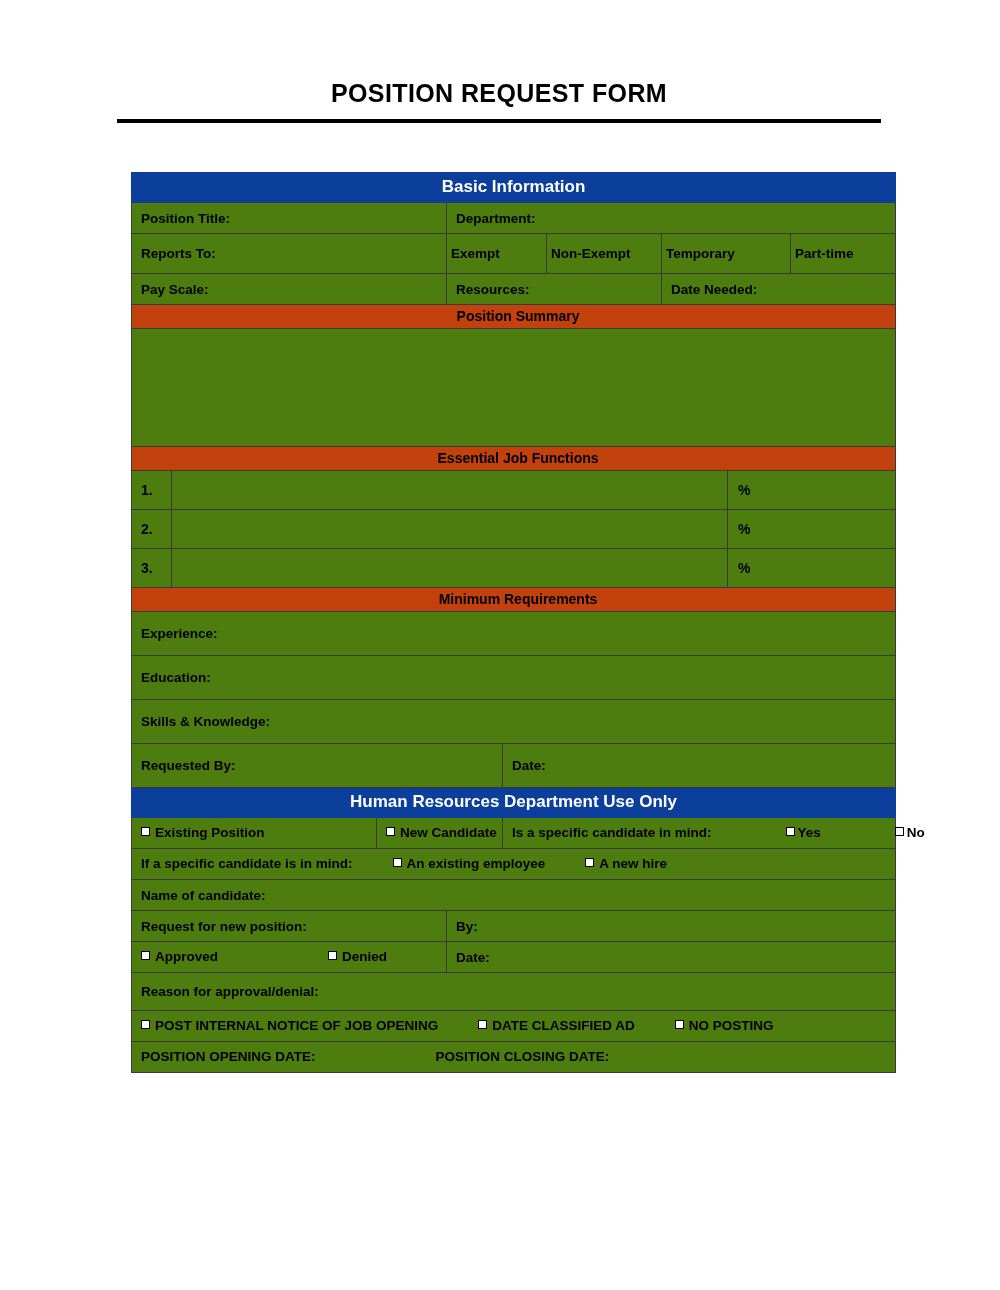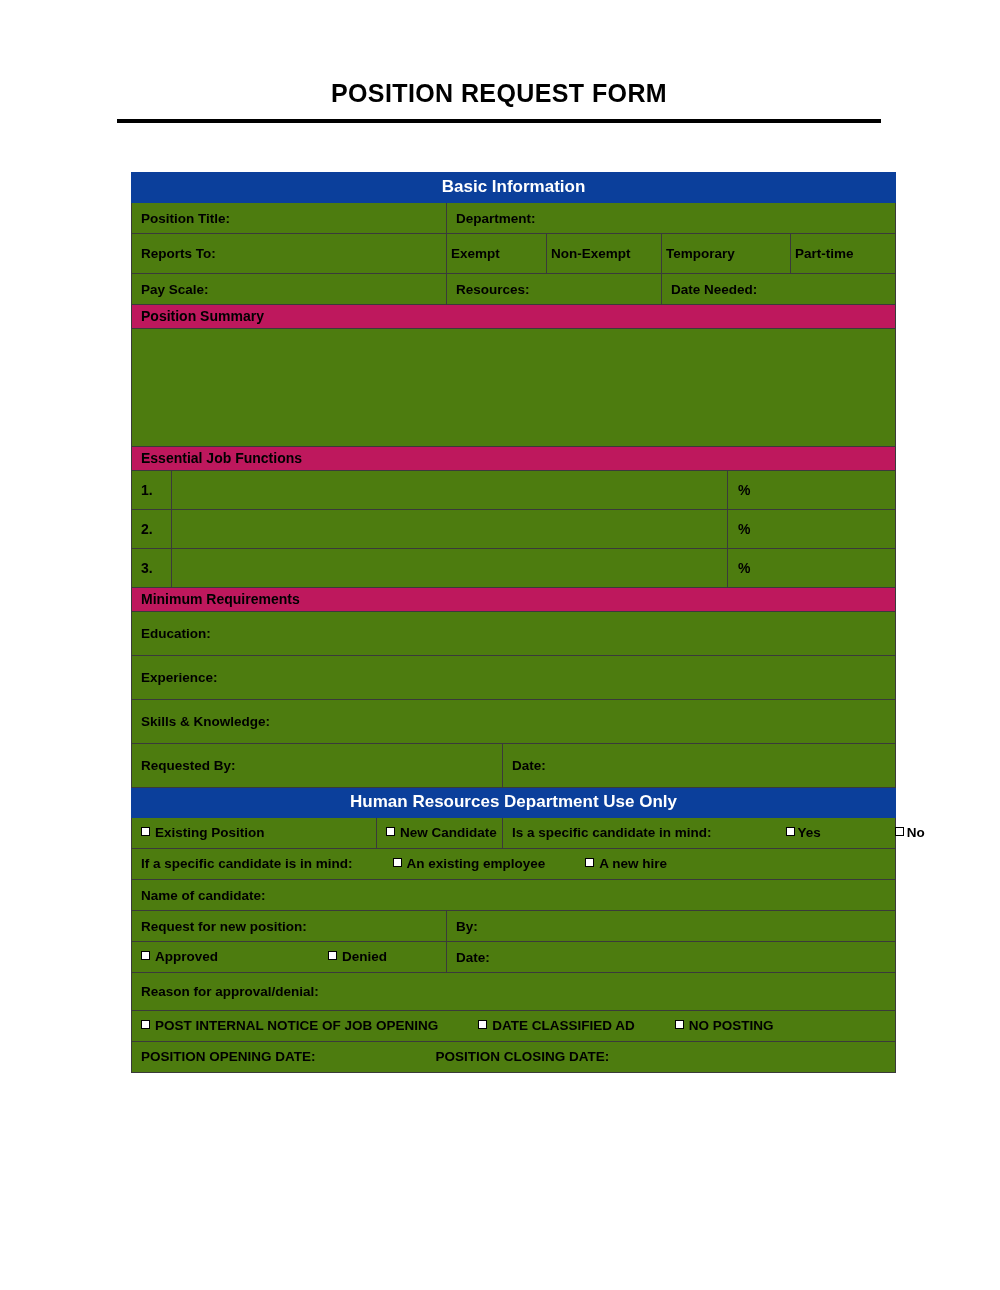--- a/index.html
+++ b/index.html
@@ -102,7 +102,8 @@
 
   
   .band-gray td {
-    background: #be185d;
+    background: #c2410c;
+    text-align: center;
   }
   .band-gray .band-txt {
     display: block;

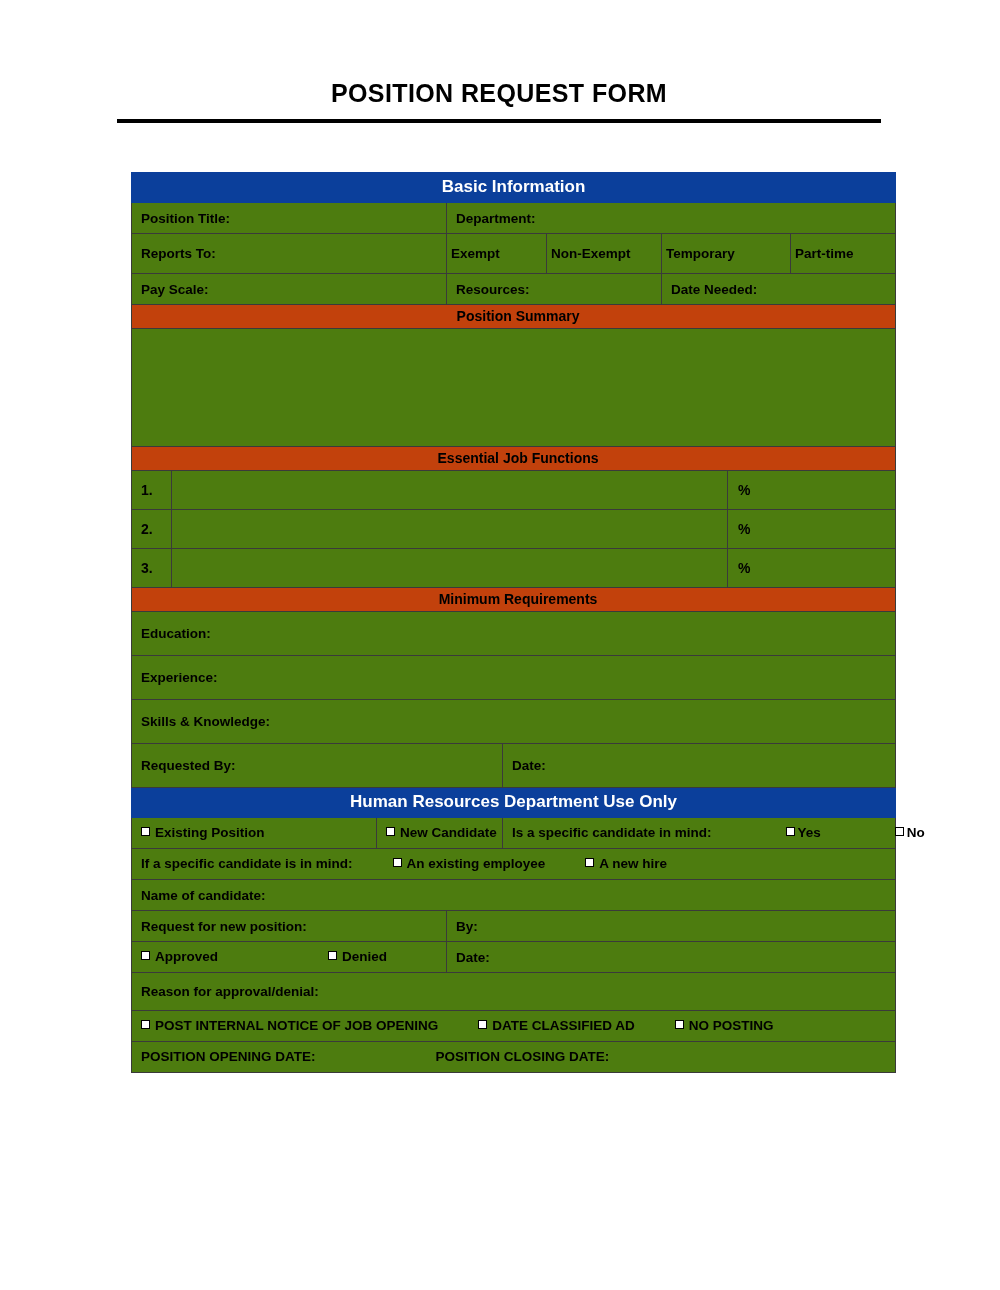--- a/index.html
+++ b/index.html
@@ -296,13 +296,13 @@
 
     <tr class="h-req">
       <td colspan="10">
+        <span class="lbl">Experience:</span>
+      </td>
+    </tr>
+
+    <tr class="h-req">
+      <td colspan="10">
         <span class="lbl">Education:</span>
-      </td>
-    </tr>
-
-    <tr class="h-req">
-      <td colspan="10">
-        <span class="lbl">Experience:</span>
       </td>
     </tr>
 

